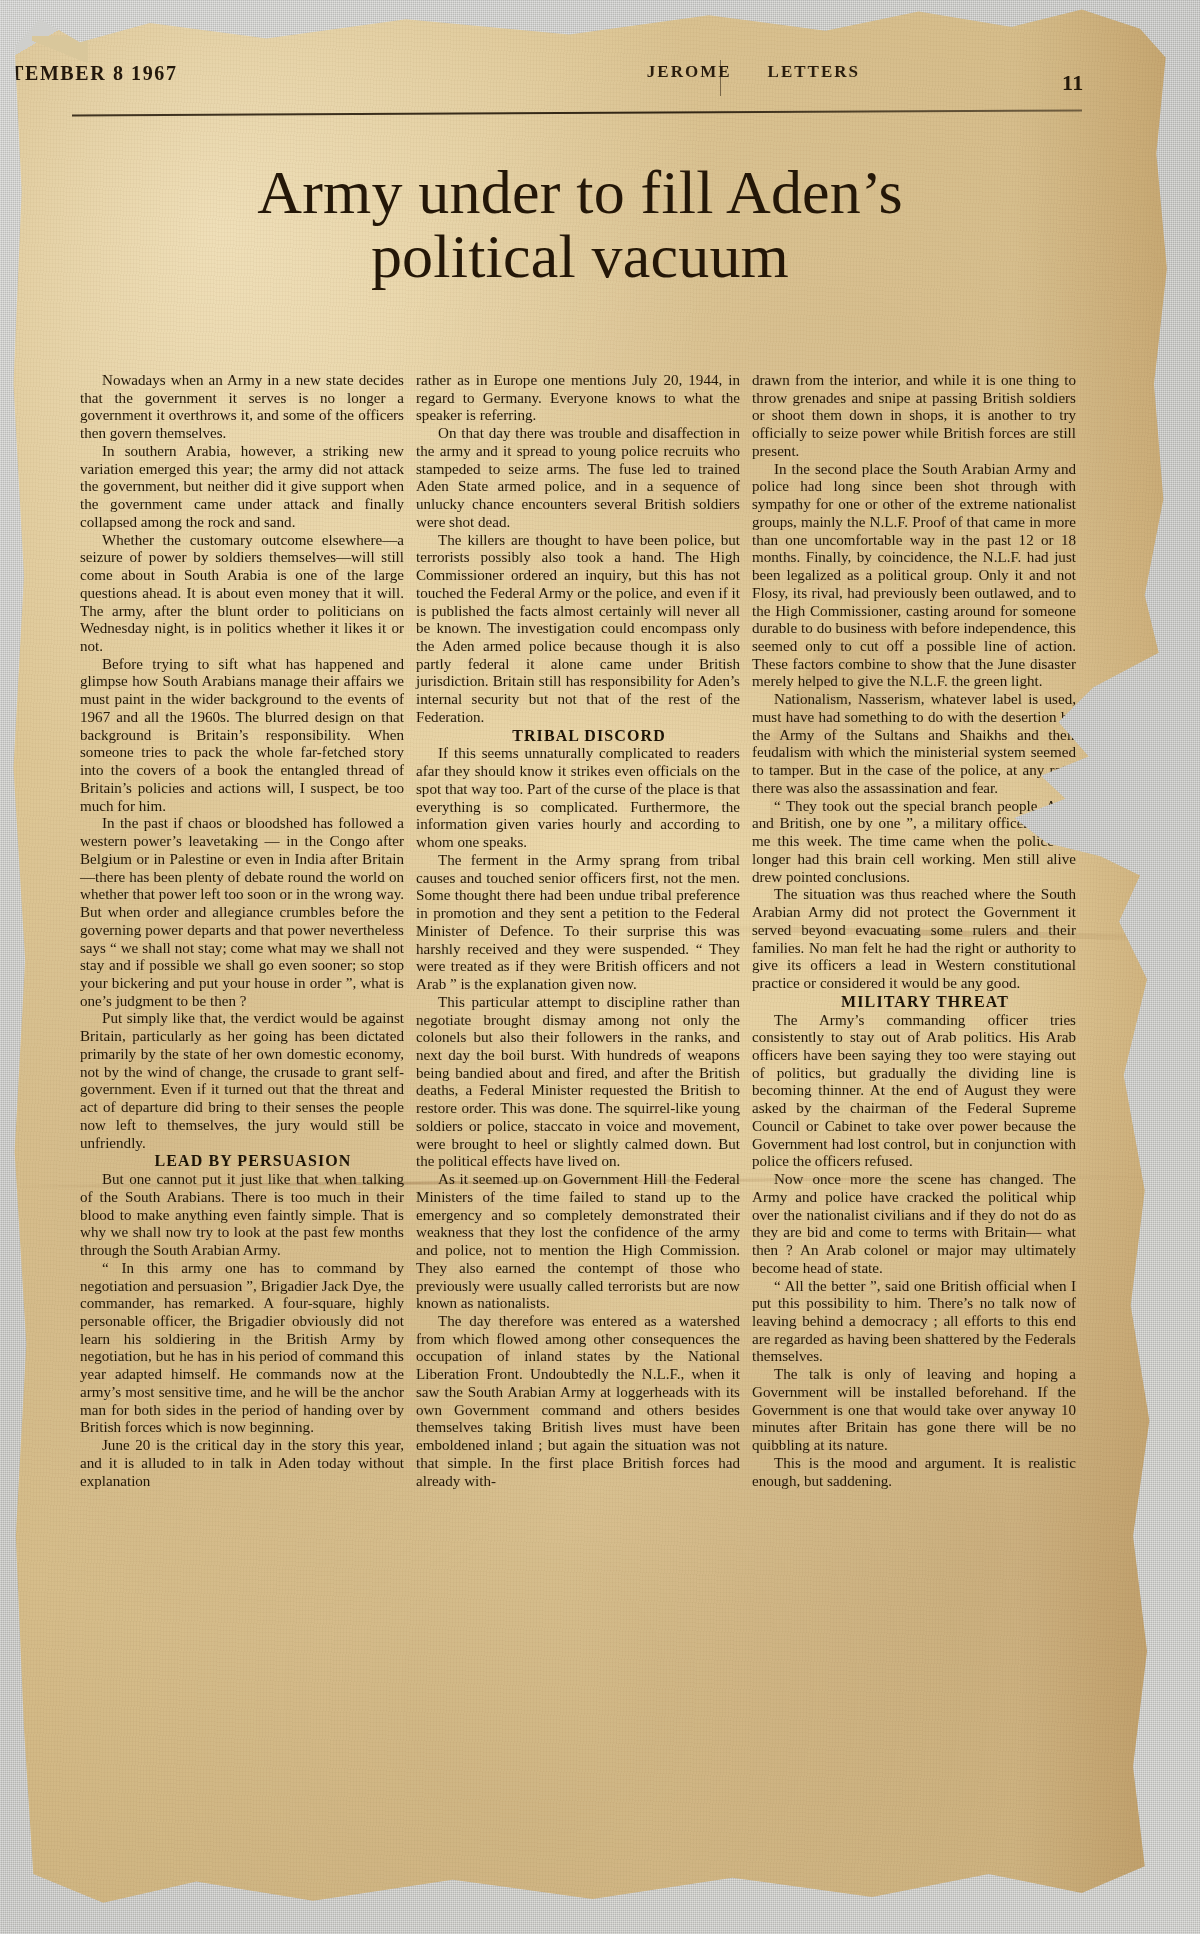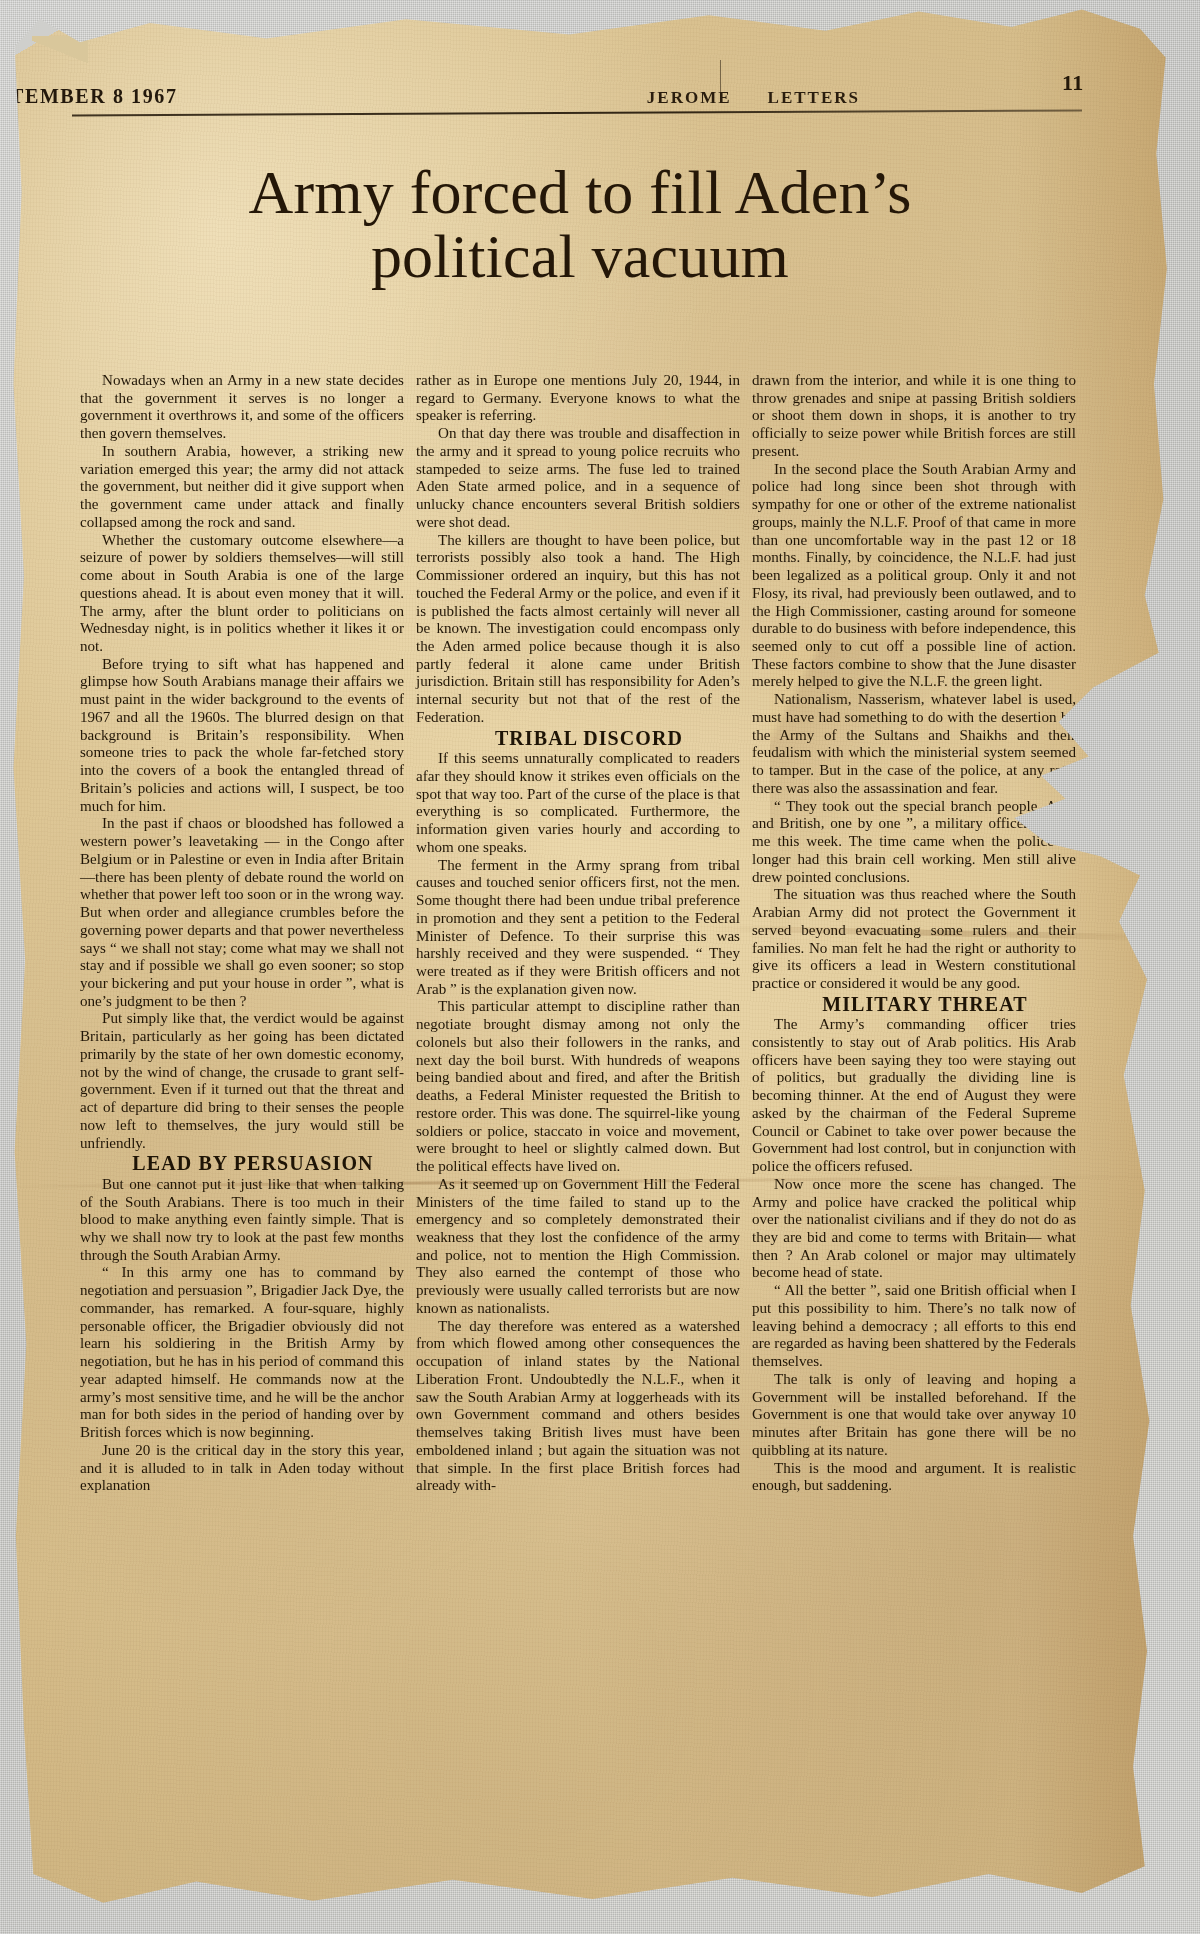--- a/index.html
+++ b/index.html
@@ -73,7 +73,7 @@
   
   #masthead{
     position:absolute;left:0;top:62px;width:1100px;height:46px;
-    display:flex;align-items:flex-end;
+    display:flex;align-items:flex-start;
   }
   #masthead-date{
     font-family:"Liberation Serif",serif;

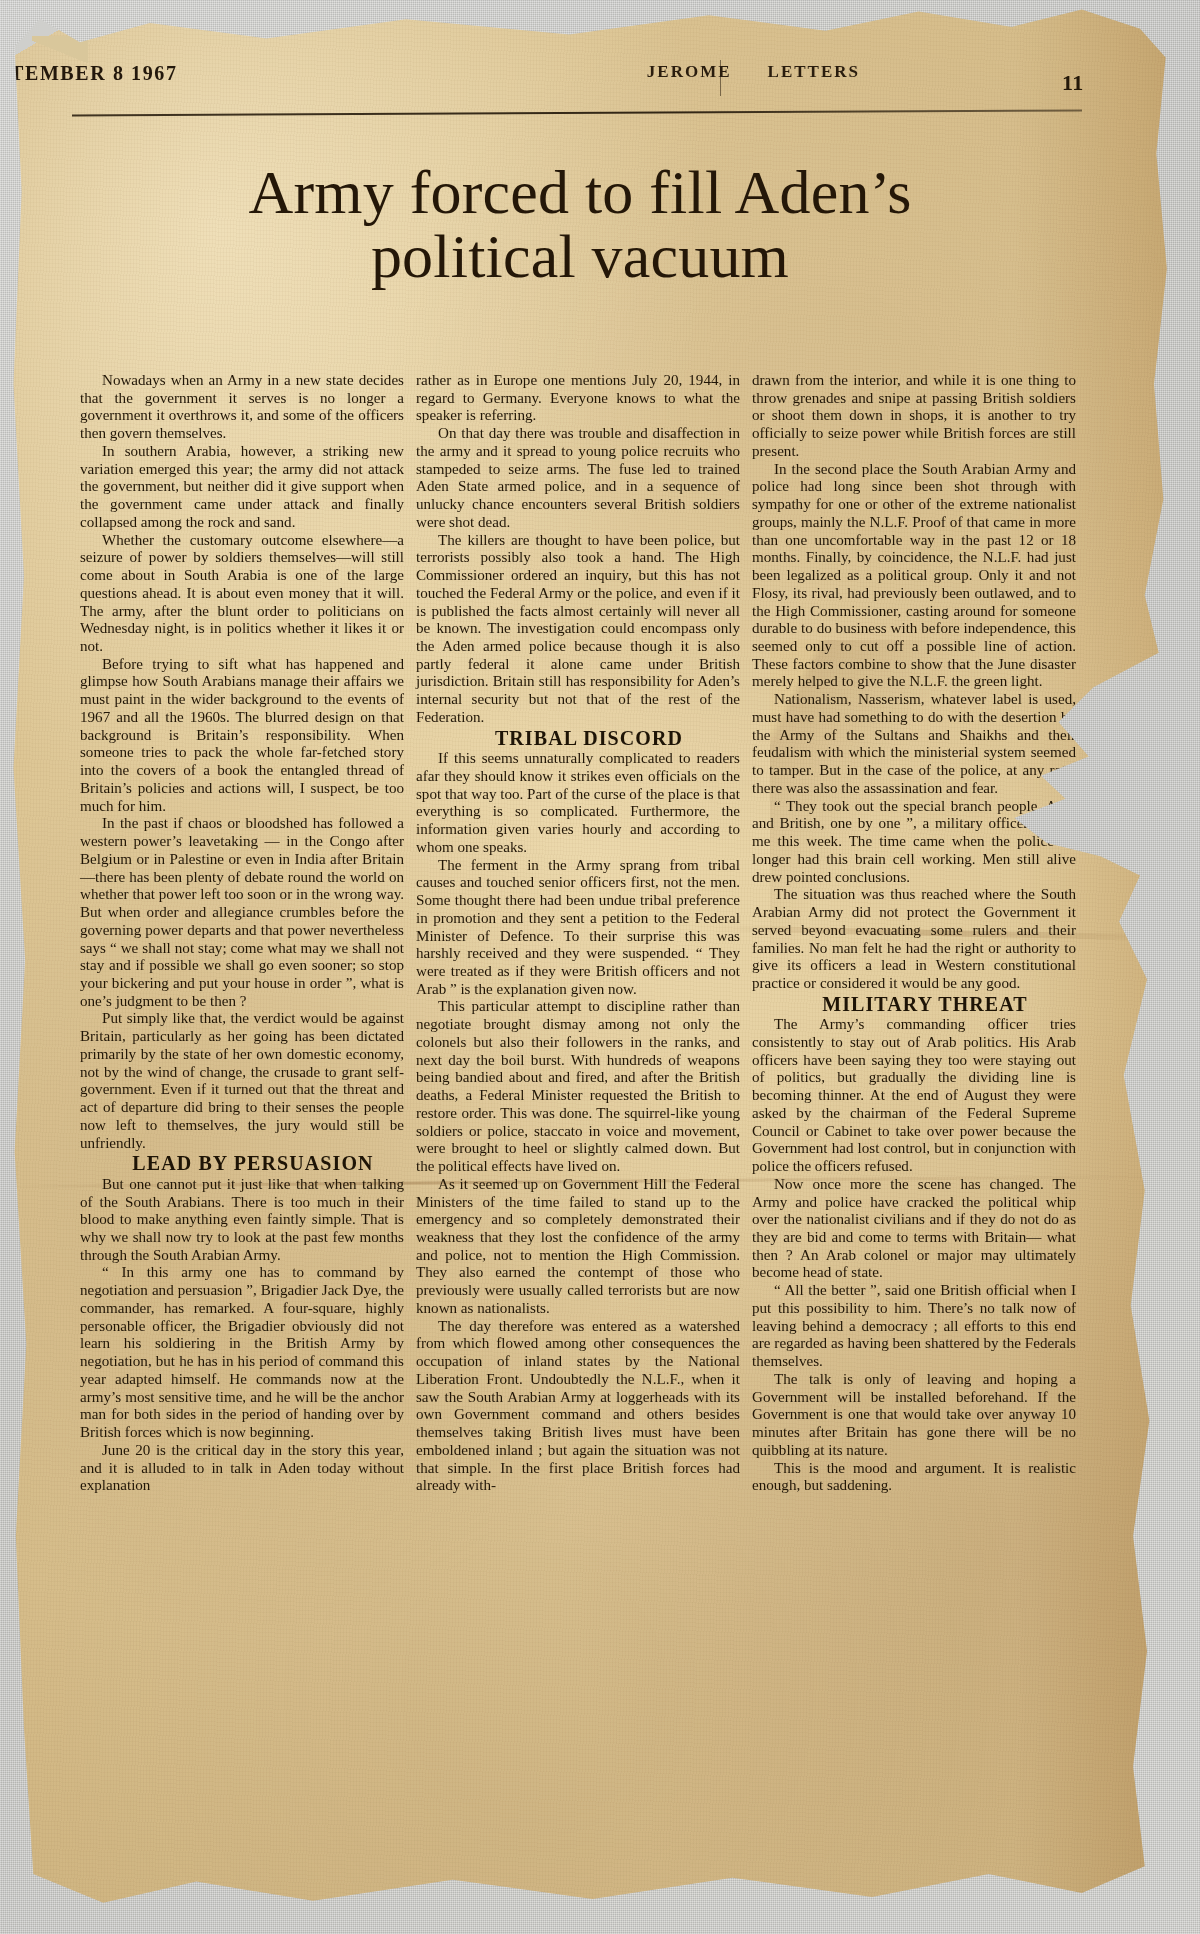--- a/index.html
+++ b/index.html
@@ -172,7 +172,7 @@
   <div id="rule-top"></div>
 
   <h1 id="headline">
-    <span class="hl-line">Army forced to fill Aden’s</span>
+    <span class="hl-line">Army under to fill Aden’s</span>
     <span class="hl-line">political vacuum</span>
   </h1>
 

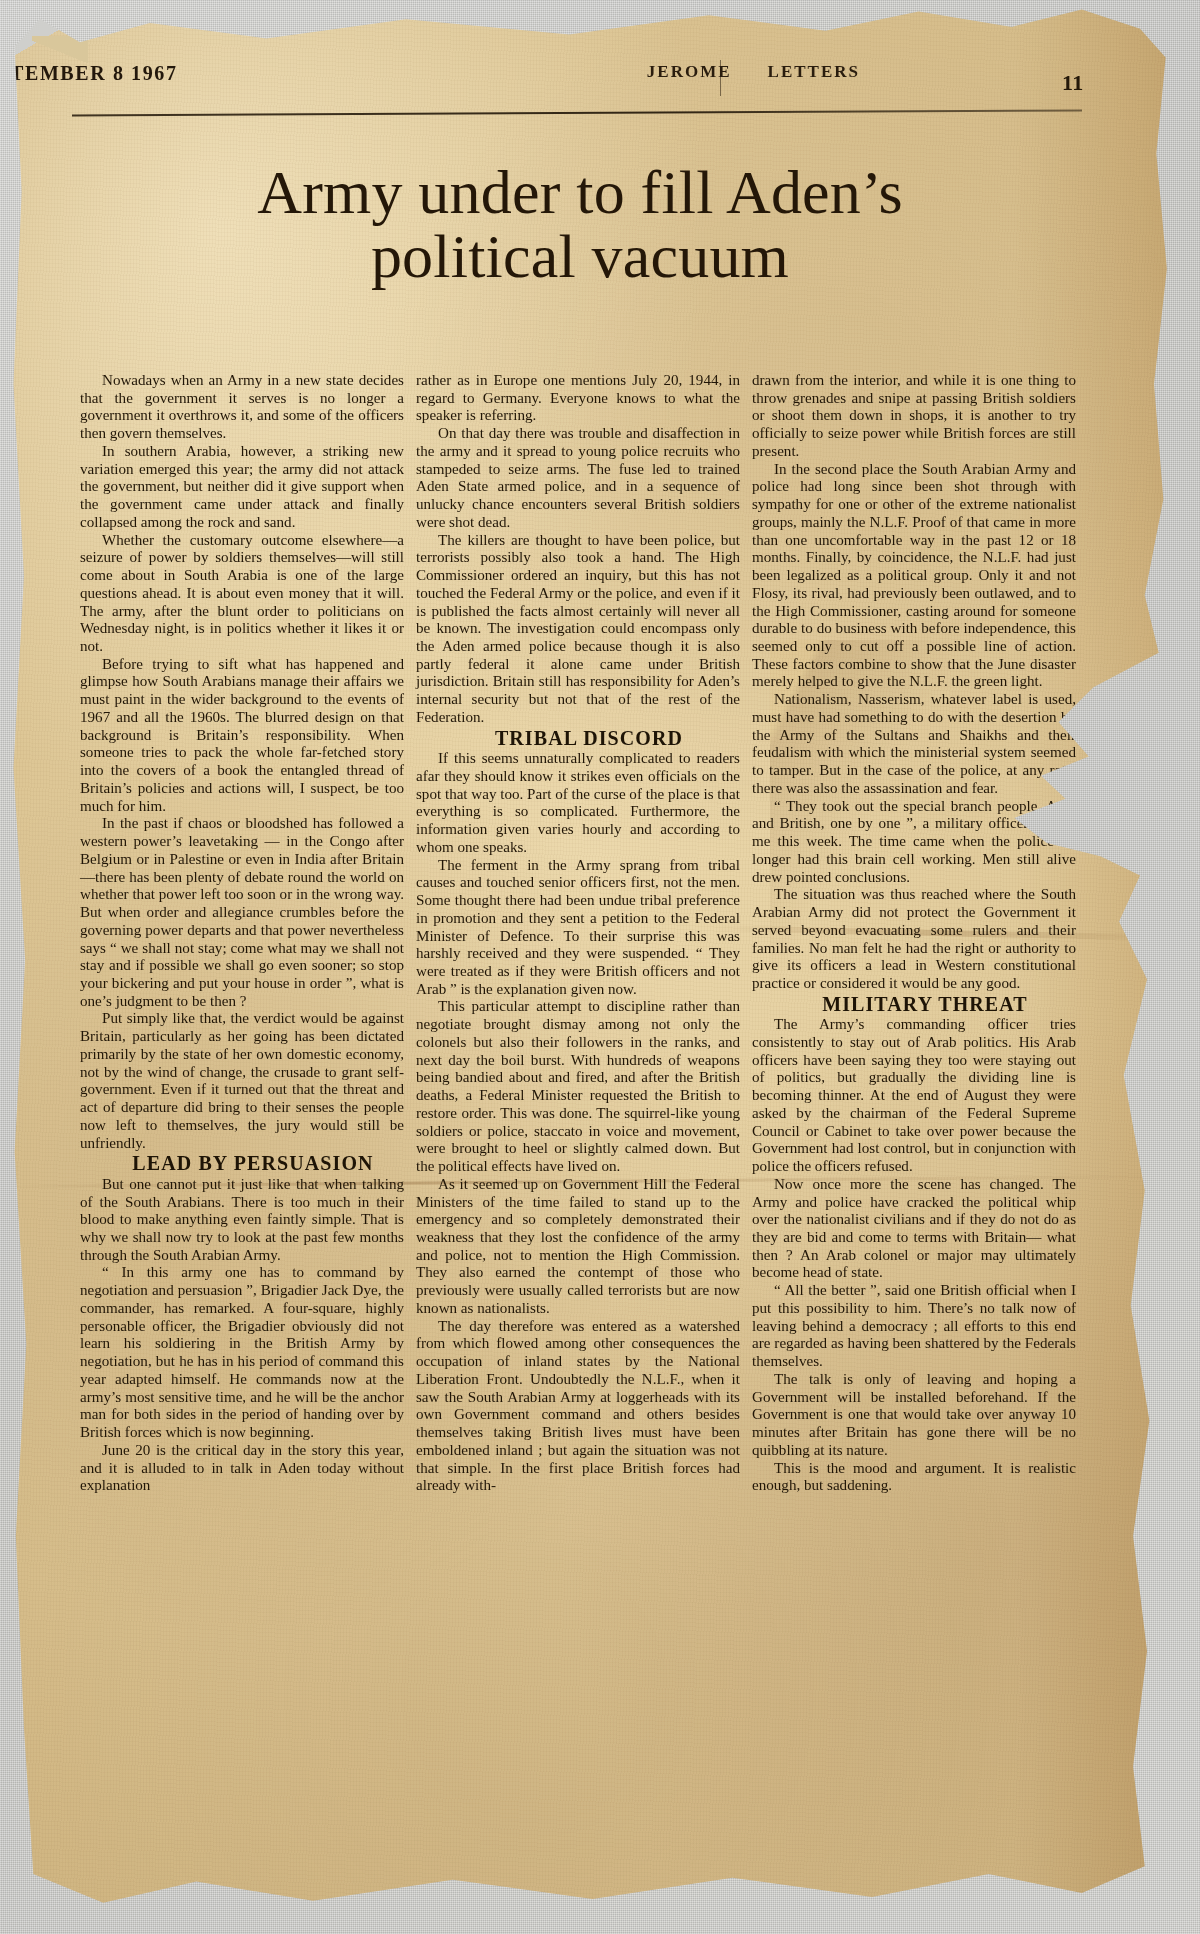--- a/index.html
+++ b/index.html
@@ -134,7 +134,7 @@
   .col p{margin:0;text-indent:22px;}
   .col p.noindent{text-indent:0;}
   .sec-head{
-    text-align:center;font-weight:700;font-size:20px;
+    text-align:center;font-weight:700;font-size:16px;
     letter-spacing:1.1px;margin:13px 0 6px 0;text-indent:0;
     color:#1e1406;
   }

